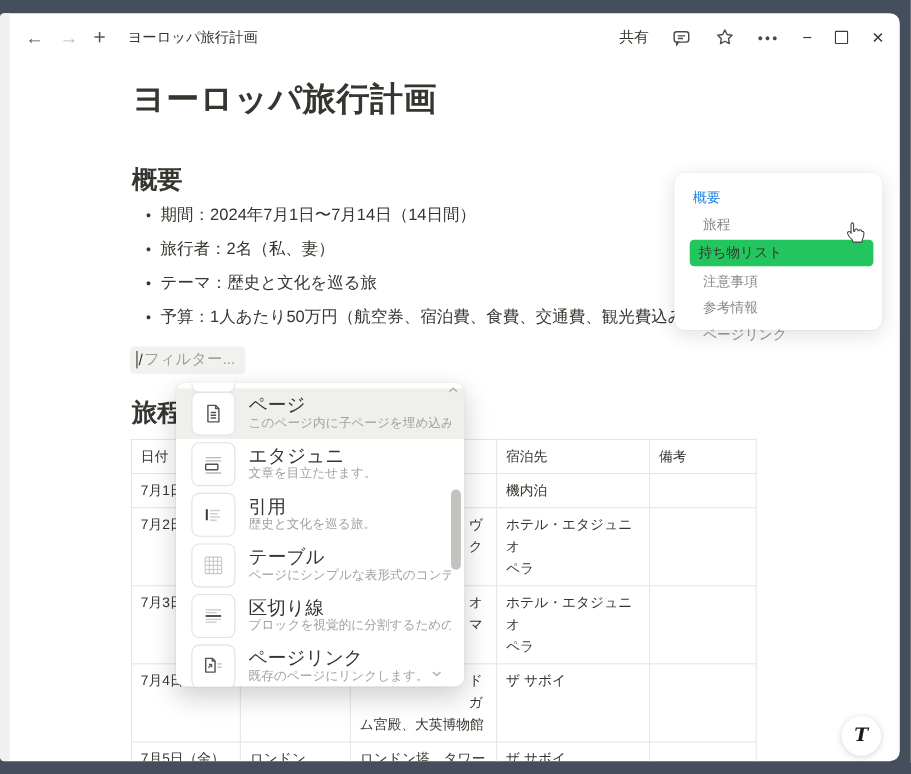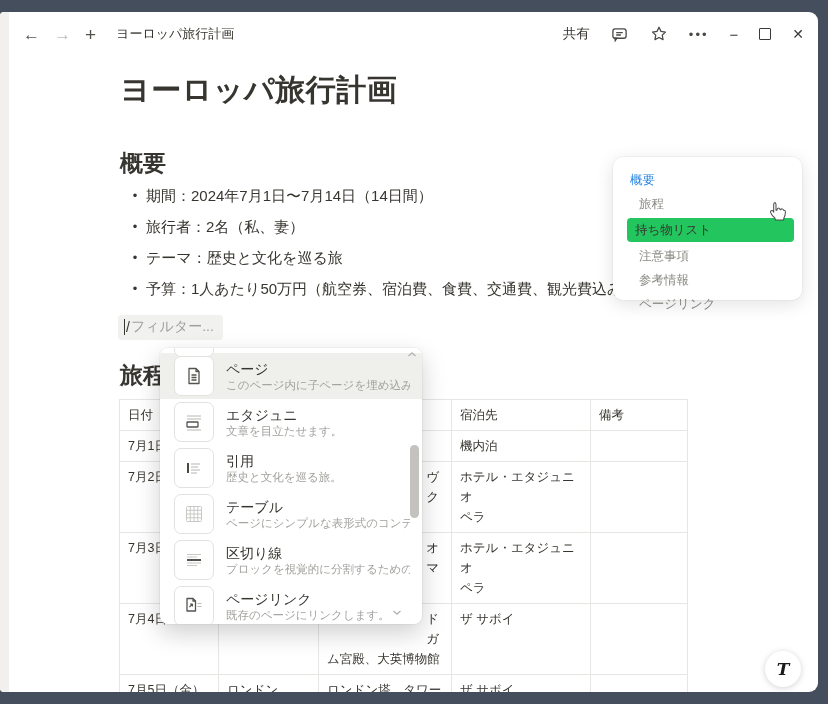--- a/index.html
+++ b/index.html
@@ -69,7 +69,7 @@
     border-radius:7px;display:flex;align-items:center;justify-content:center;
   }
   .mi-text{min-width:0;}
-  .mi-title{font-size:14px;color:#37352f;line-height:18px;}
+  .mi-title{font-size:17px;color:#37352f;line-height:18px;}
   .mi-desc{font-size:11.5px;color:#a3a29e;line-height:15px;white-space:nowrap;overflow:hidden;}
   .menu-scrollbar{position:absolute;right:3px;top:97px;width:9px;height:73px;background:#c3c2bf;border-radius:5px;z-index:31;}
   .chev{position:absolute;color:#b7b6b2;z-index:32;}

